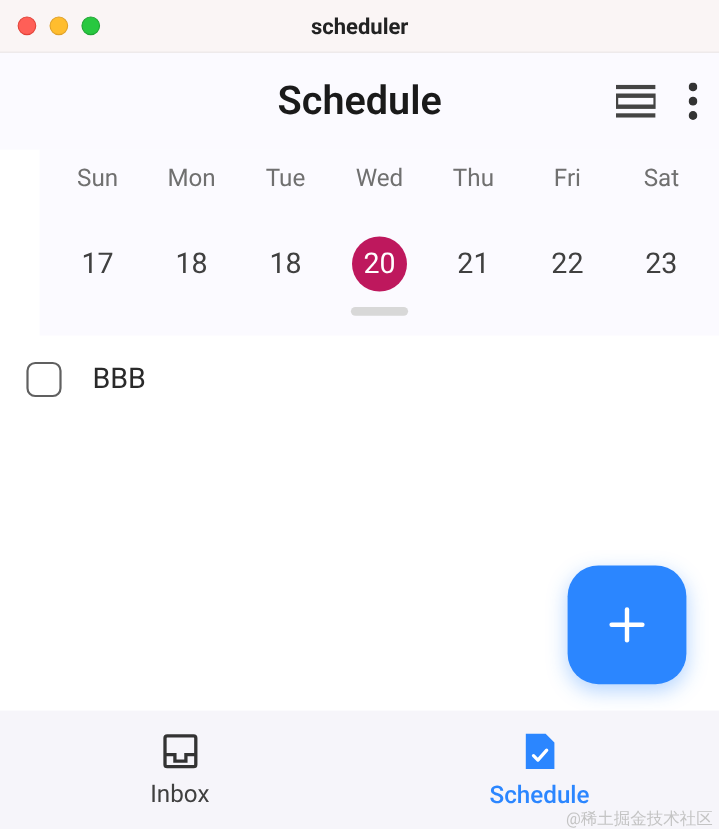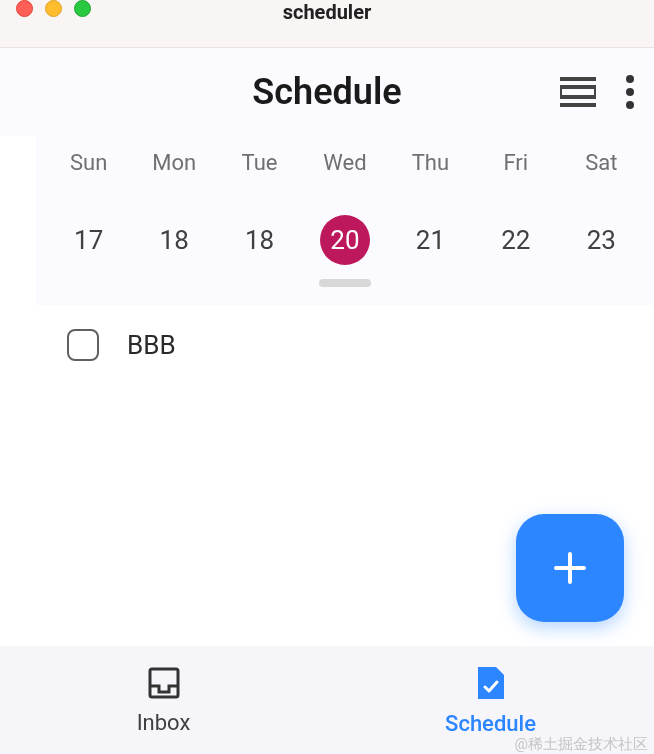--- a/index.html
+++ b/index.html
@@ -6,7 +6,7 @@
     body { width:654px; height:754px; overflow:hidden; background:#fff; }
 
     
-    .titlebar { height:48px; background:#faf5f5; border-bottom:1px solid #e8e2e2; display:flex; align-items:flex-start; padding:0 16px; position:relative; }
+    .titlebar { height:48px; background:#faf5f5; border-bottom:1px solid #e8e2e2; display:flex; align-items:center; padding:0 16px; position:relative; }
     .traffic { display:flex; gap:12px; }
     .dot { width:17px; height:17px; border-radius:50%; }
     .dot.red { background:#ff5f57; border:1px solid #e24238; }

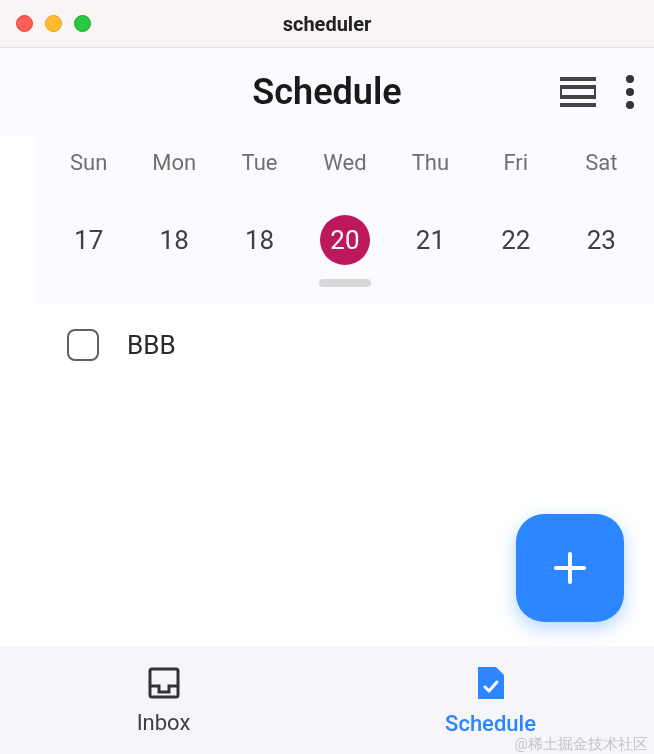--- a/index.html
+++ b/index.html
@@ -32,7 +32,7 @@
     .handle { width:52px; height:8px; background:#d8d8d8; border-radius:4px; margin:14px auto 8px; }
 
     
-    .tasks { padding:24px 24px 0;margin-left:43px; }
+    .tasks { padding:24px 24px 0; }
     .task { display:flex; align-items:center; gap:28px; }
     .checkbox { width:32px; height:32px; border:2.5px solid #606060; border-radius:8px; cursor:pointer; }
     .task-title { font-size:26px; color:#2a2a2a; }

